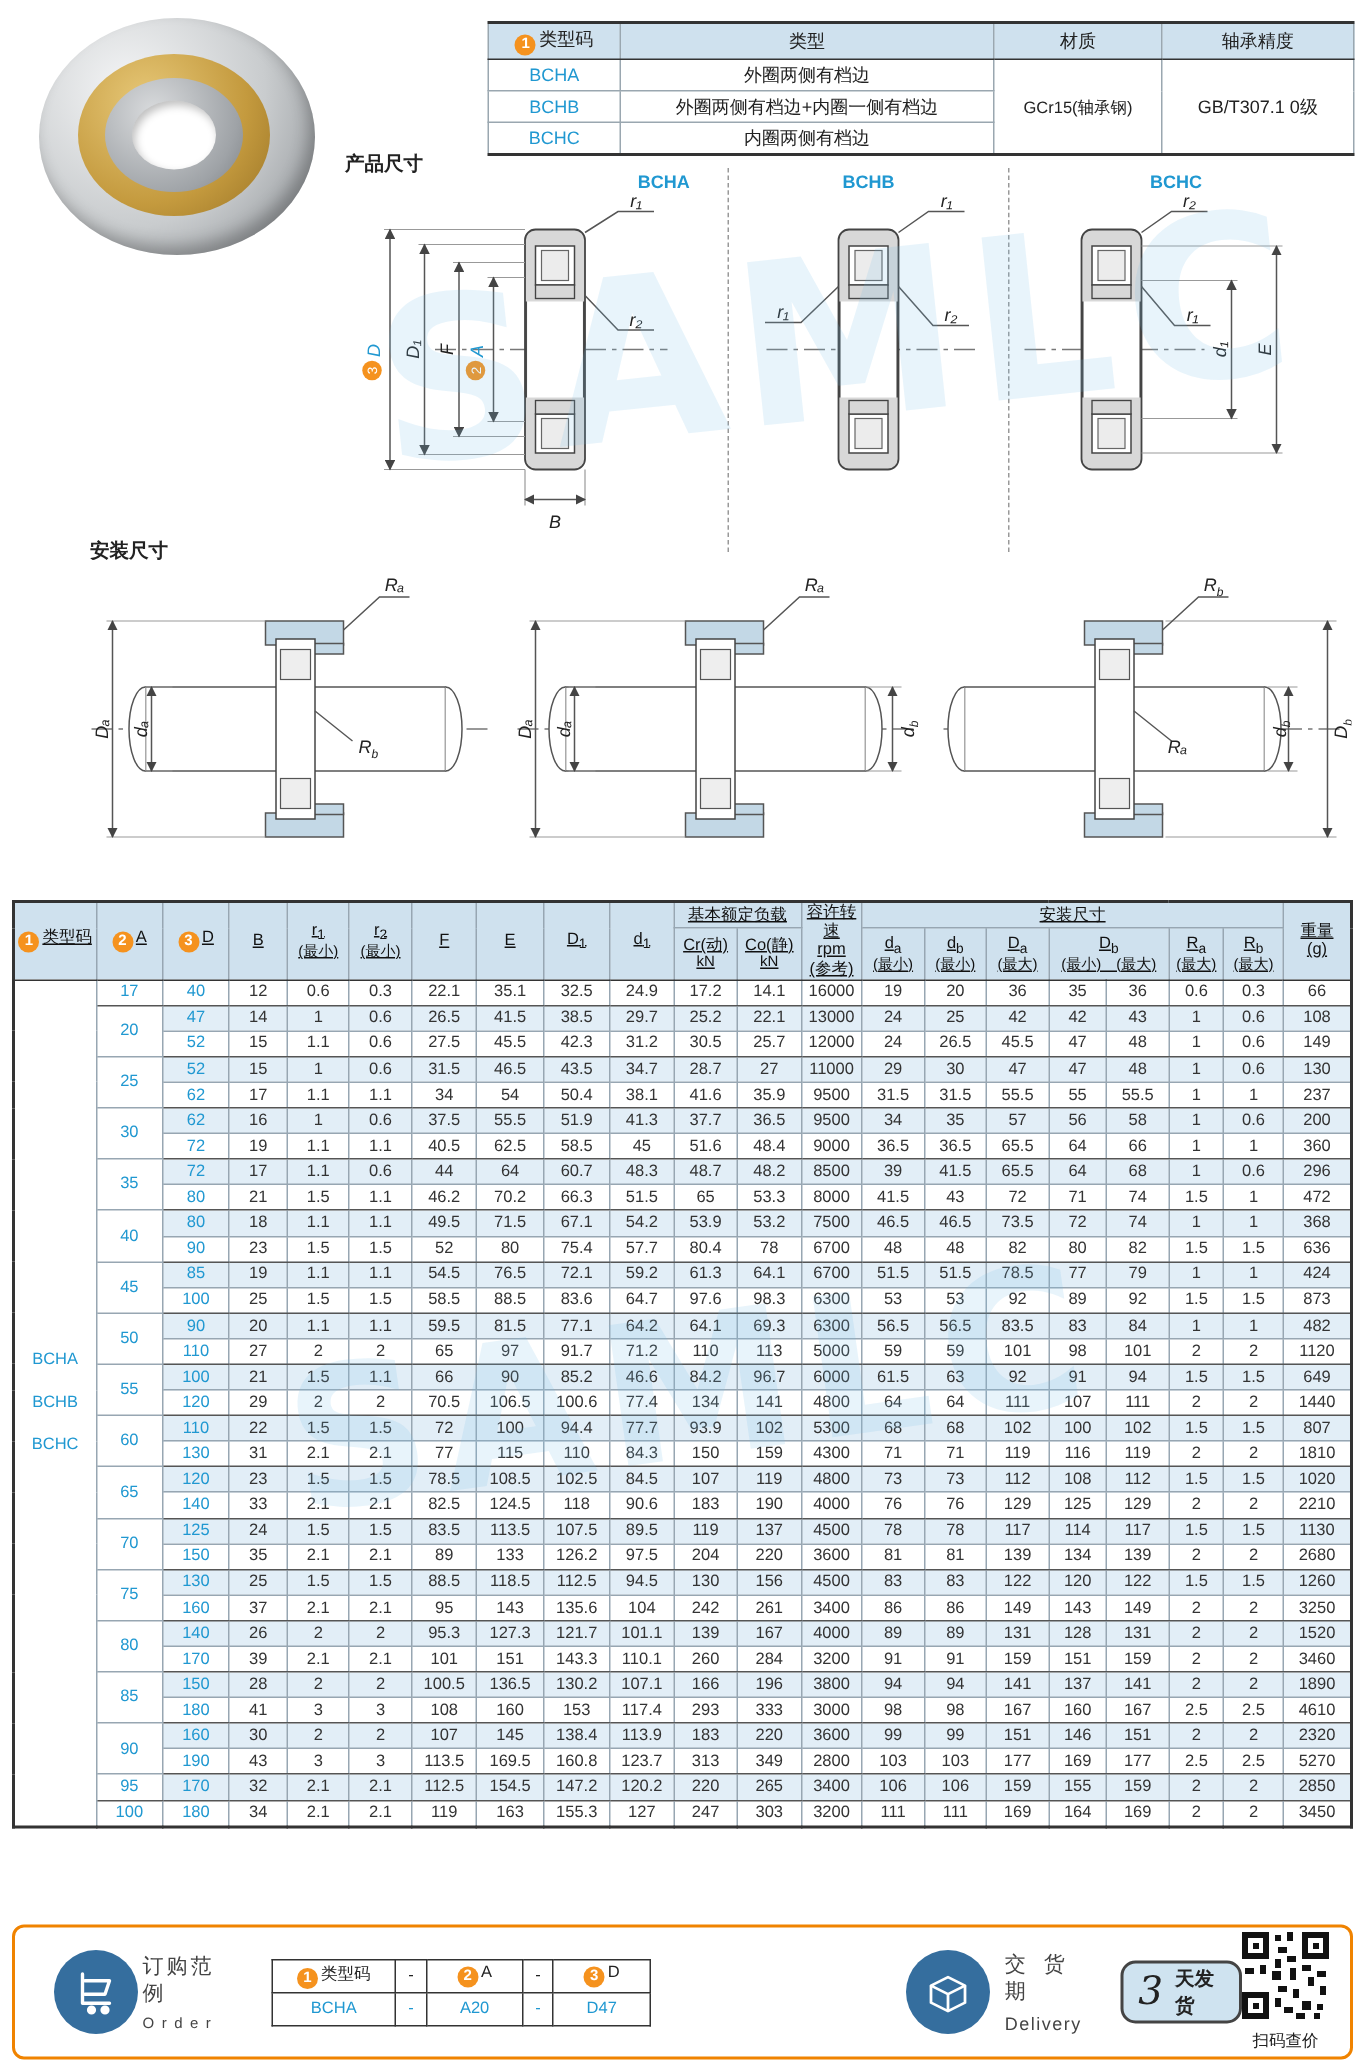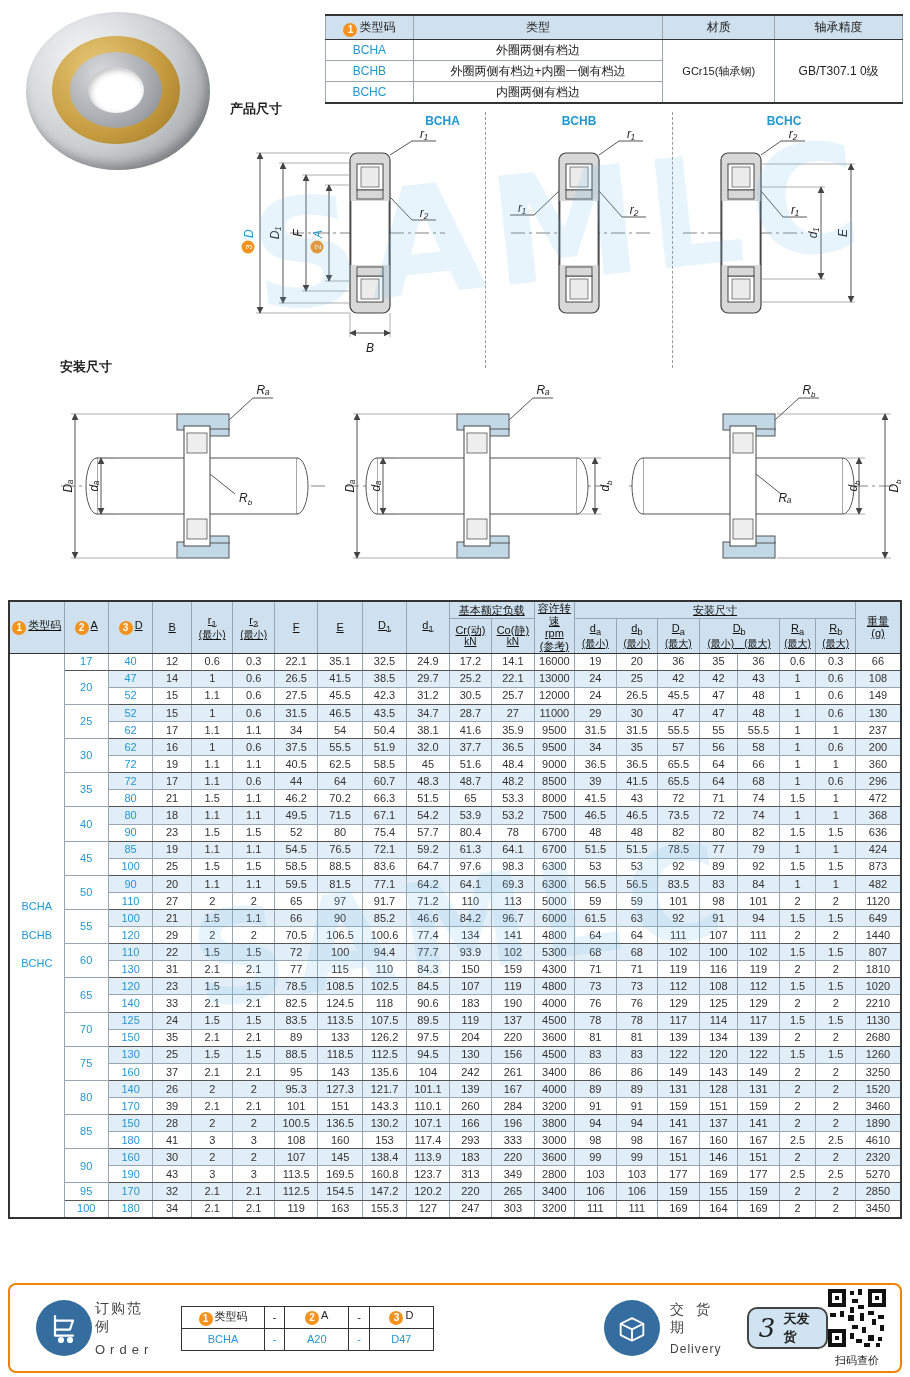--- a/index.html
+++ b/index.html
@@ -558,7 +558,7 @@
             <td>37.5</td>
             <td>55.5</td>
             <td>51.9</td>
-            <td>32.0</td>
+            <td>41.3</td>
             <td>37.7</td>
             <td>36.5</td>
             <td>9500</td>

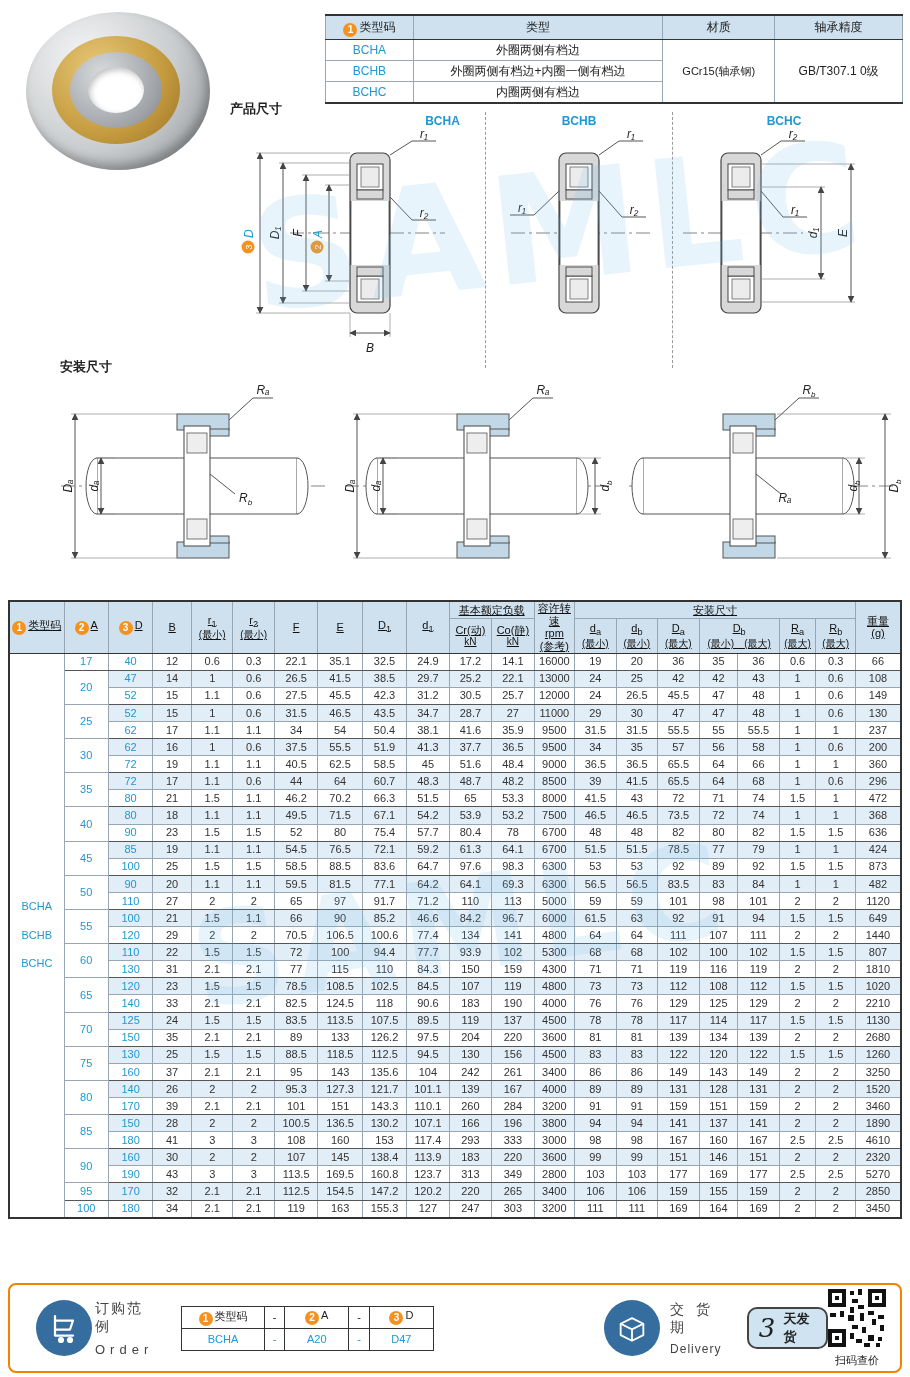--- a/index.html
+++ b/index.html
@@ -56,7 +56,7 @@
   .iconcir{width:56px;height:56px;border-radius:50%;background:#356e9e;display:flex;align-items:center;justify-content:center;flex:0 0 auto;}
   .order-labels{margin-left:3px;color:#444;}
   .order-cn{font-size:14px;letter-spacing:2px;}
-  .order-en{font-size:13px;letter-spacing:5px;margin-top:6px;}
+  .order-en{font-size:10px;letter-spacing:5px;margin-top:6px;}
   .order-table{border-collapse:collapse;font-size:11px;margin-left:28px;}
   .order-table td{border:1px solid #333;text-align:center;height:21px;padding:0 4px;}
   .order-table .hd{font-weight:bold;font-size:12px;}

